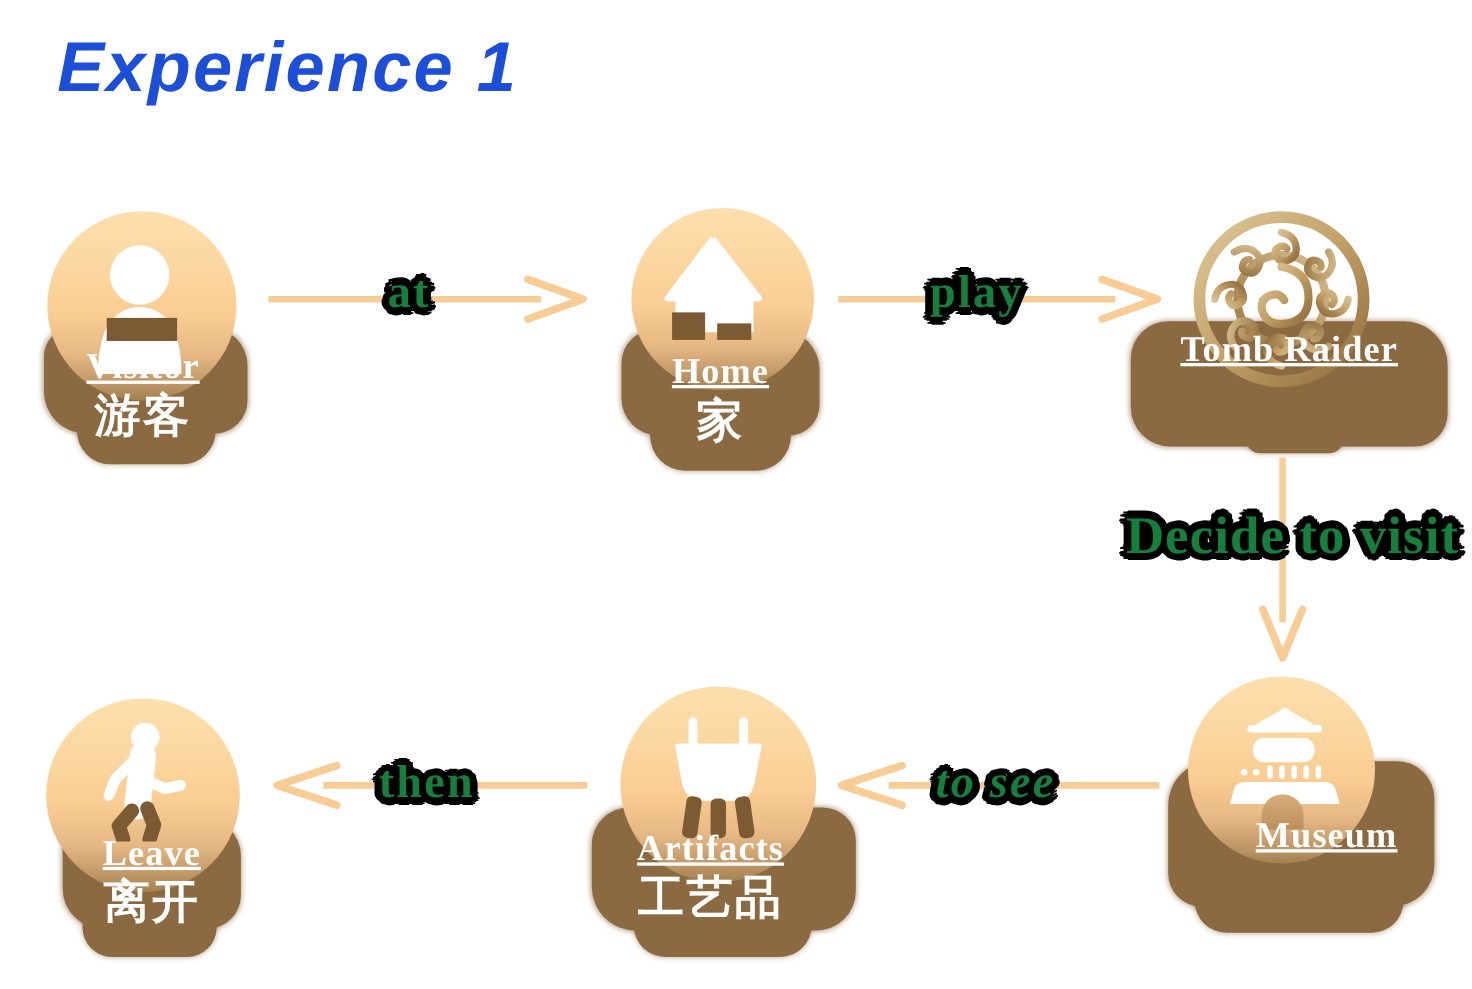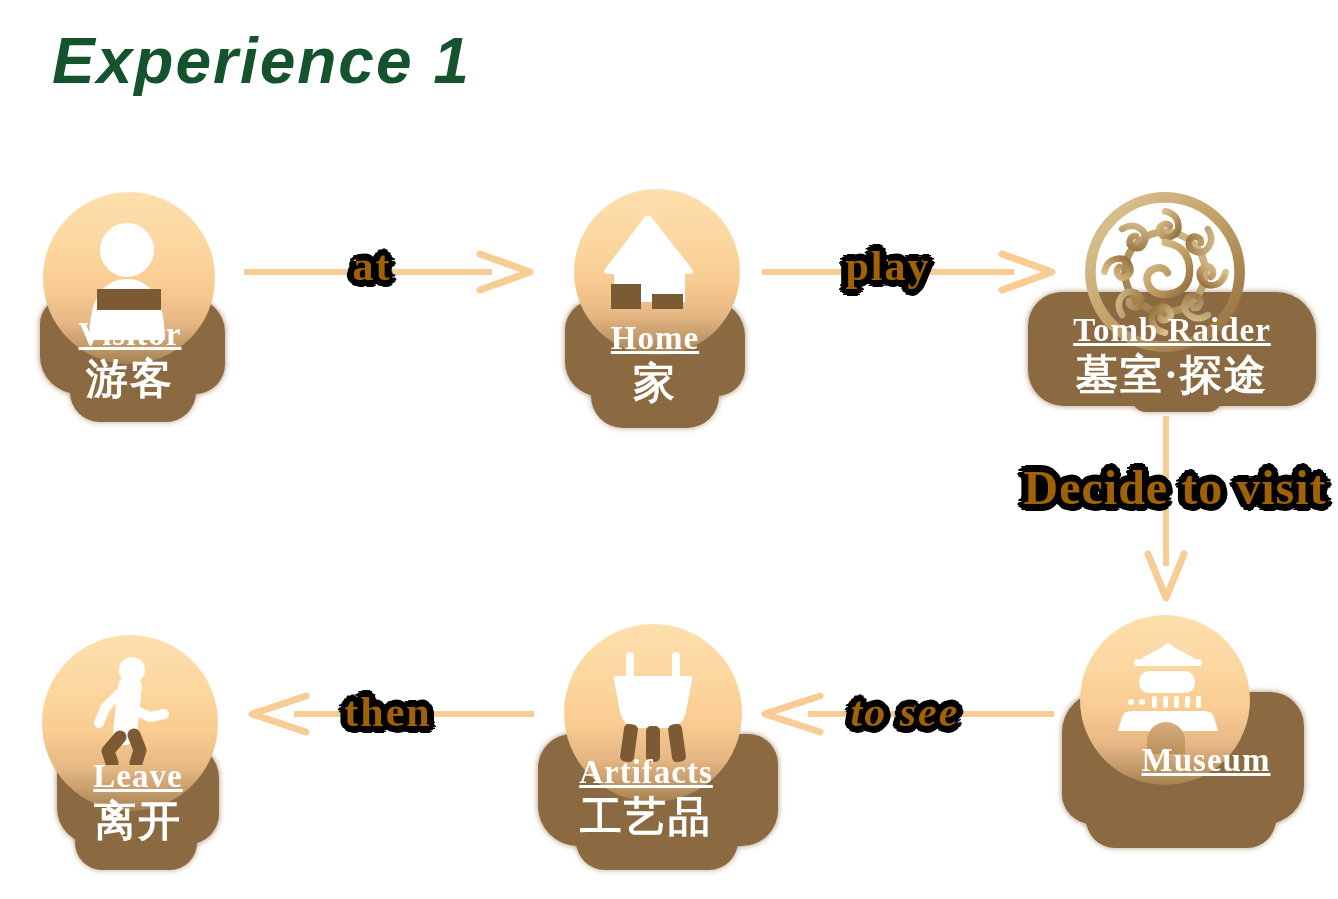--- a/index.html
+++ b/index.html
@@ -14,7 +14,7 @@
     left:52px;top:24px;
     font-family:"Liberation Sans","DejaVu Sans",sans-serif;
     font-style:italic;font-weight:bold;font-size:64px;letter-spacing:2px;
-    color:#14532d;white-space:nowrap;
+    color:#1d4ed8;white-space:nowrap;
   }
 
   

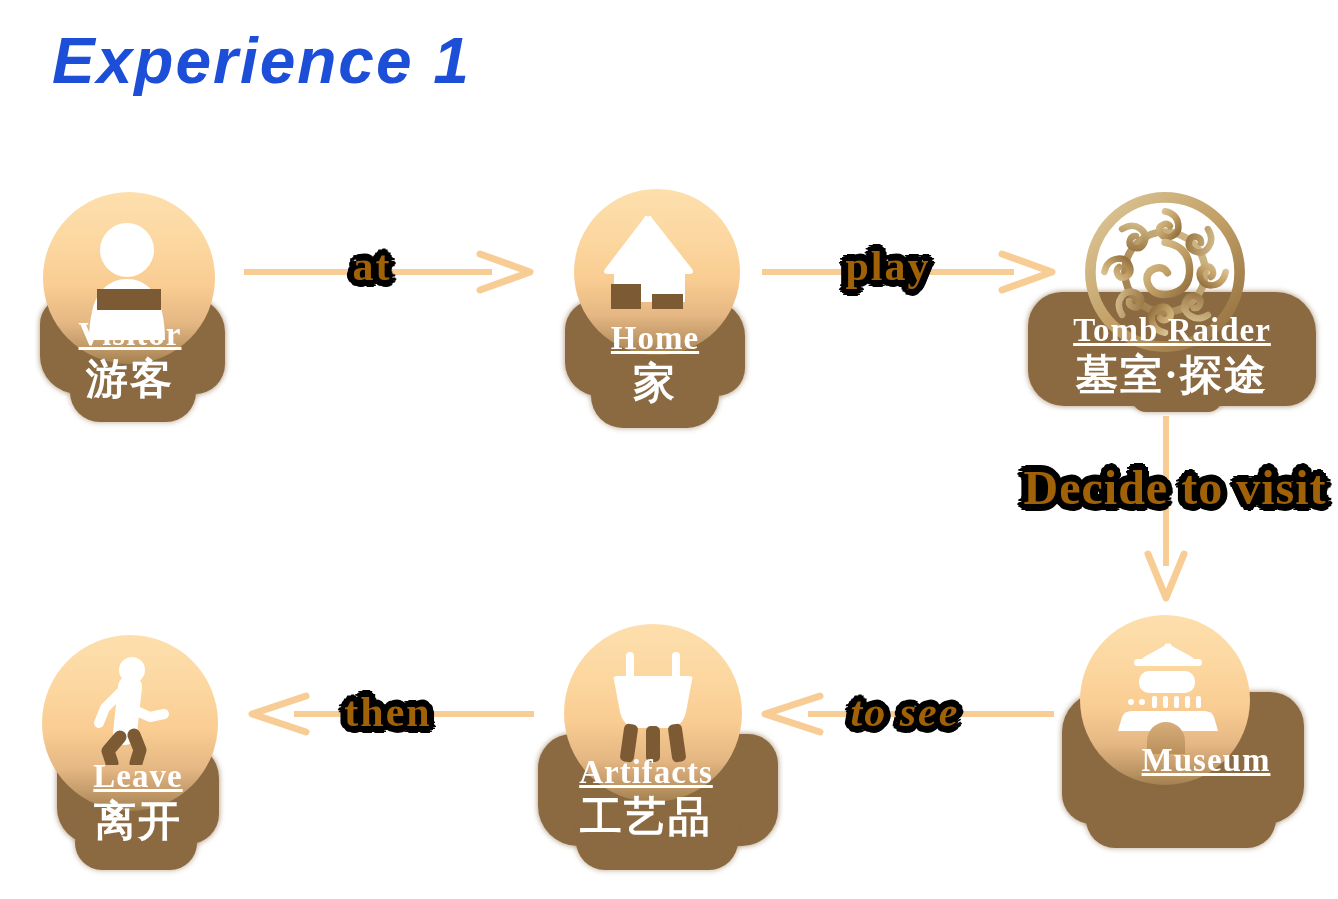--- a/index.html
+++ b/index.html
@@ -49,7 +49,7 @@
 
   .edge-label{
     position:absolute;transform:translate(-50%,-50%);
-    font-weight:bold;font-size:42px;color:#a16207;white-space:nowrap;letter-spacing:2px;
+    font-weight:bold;font-size:42px;color:#15803d;white-space:nowrap;letter-spacing:2px;
     text-shadow:
       3px 0 0 #000,-3px 0 0 #000,0 3px 0 #000,0 -3px 0 #000,
       4px 4px 0 #000,-4px -4px 0 #000,4px -4px 0 #000,-4px 4px 0 #000,

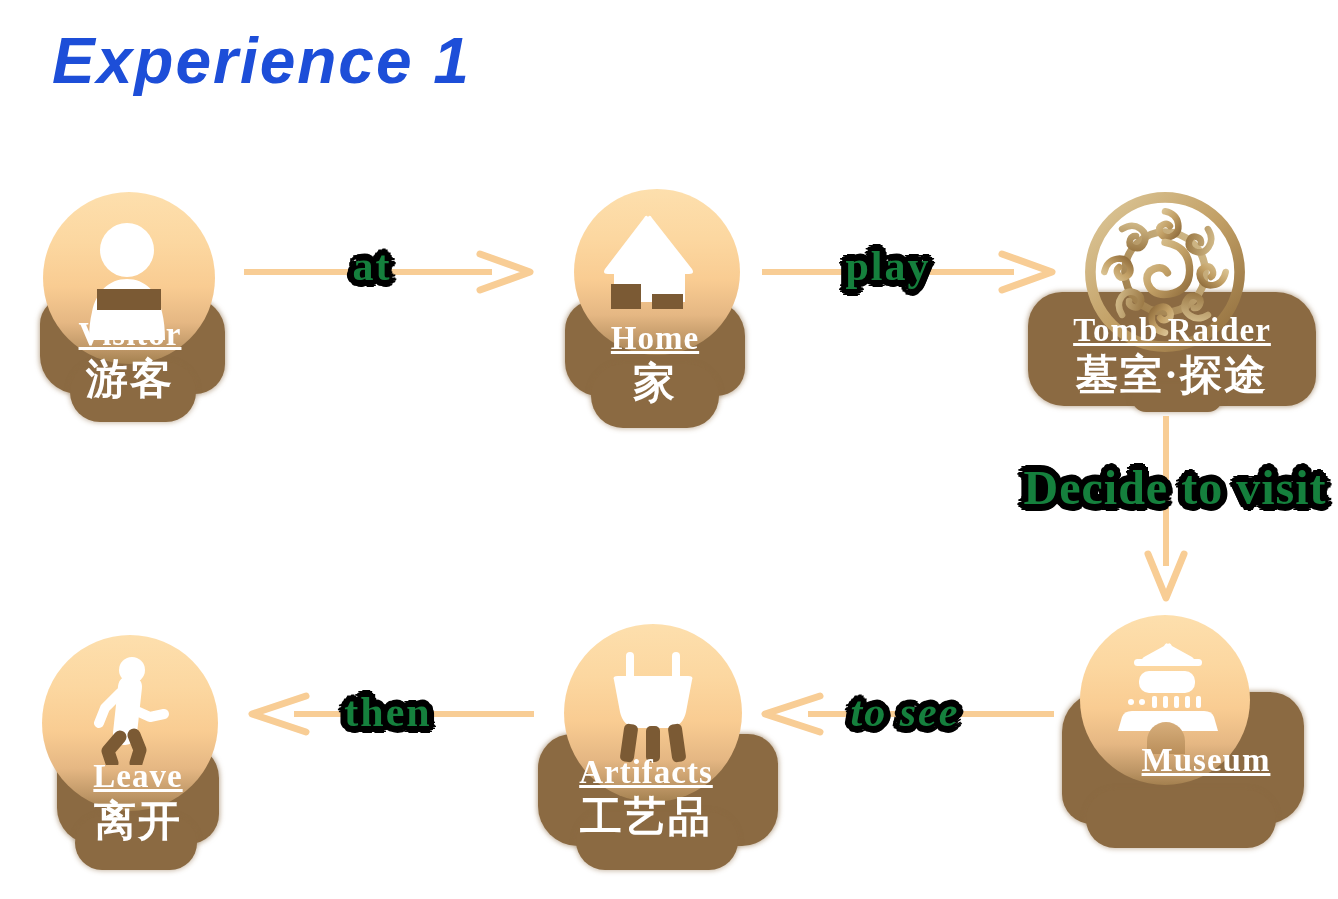--- a/index.html
+++ b/index.html
@@ -128,7 +128,7 @@
     </g>
     <path d="M100,64 q30,5 30,34 q0,25 -25,29 q-20,3 -26,-13 q-4,-13 8,-18 q11,-4 16,5" fill="none" stroke="url(#jg)" stroke-width="9" stroke-linecap="round"></path>
   </svg>
-  <div class="node-labels" style="left:1028px;top:308px;width:288px;">
+  <div class="node-labels" style="left:1028px;top:296px;width:288px;">
     <div class="en">Tomb Raider</div>
     <div class="zh">墓室·探途</div>
   </div>

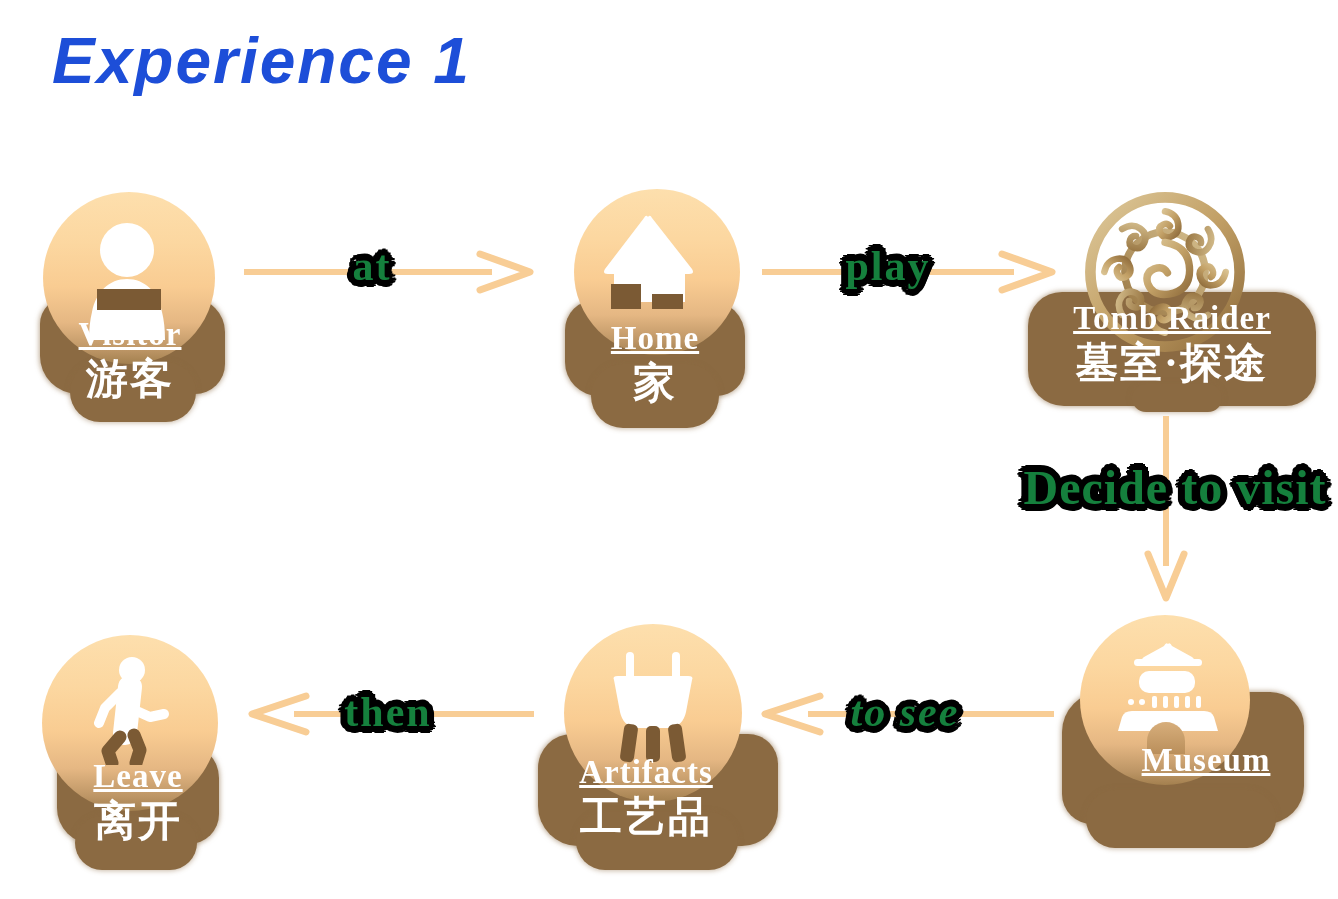--- a/index.html
+++ b/index.html
@@ -130,7 +130,6 @@
   </svg>
   <div class="node-labels" style="left:1028px;top:296px;width:288px;">
     <div class="en">Tomb Raider</div>
-    <div class="zh">墓室·探途</div>
   </div>
 </div>
 

